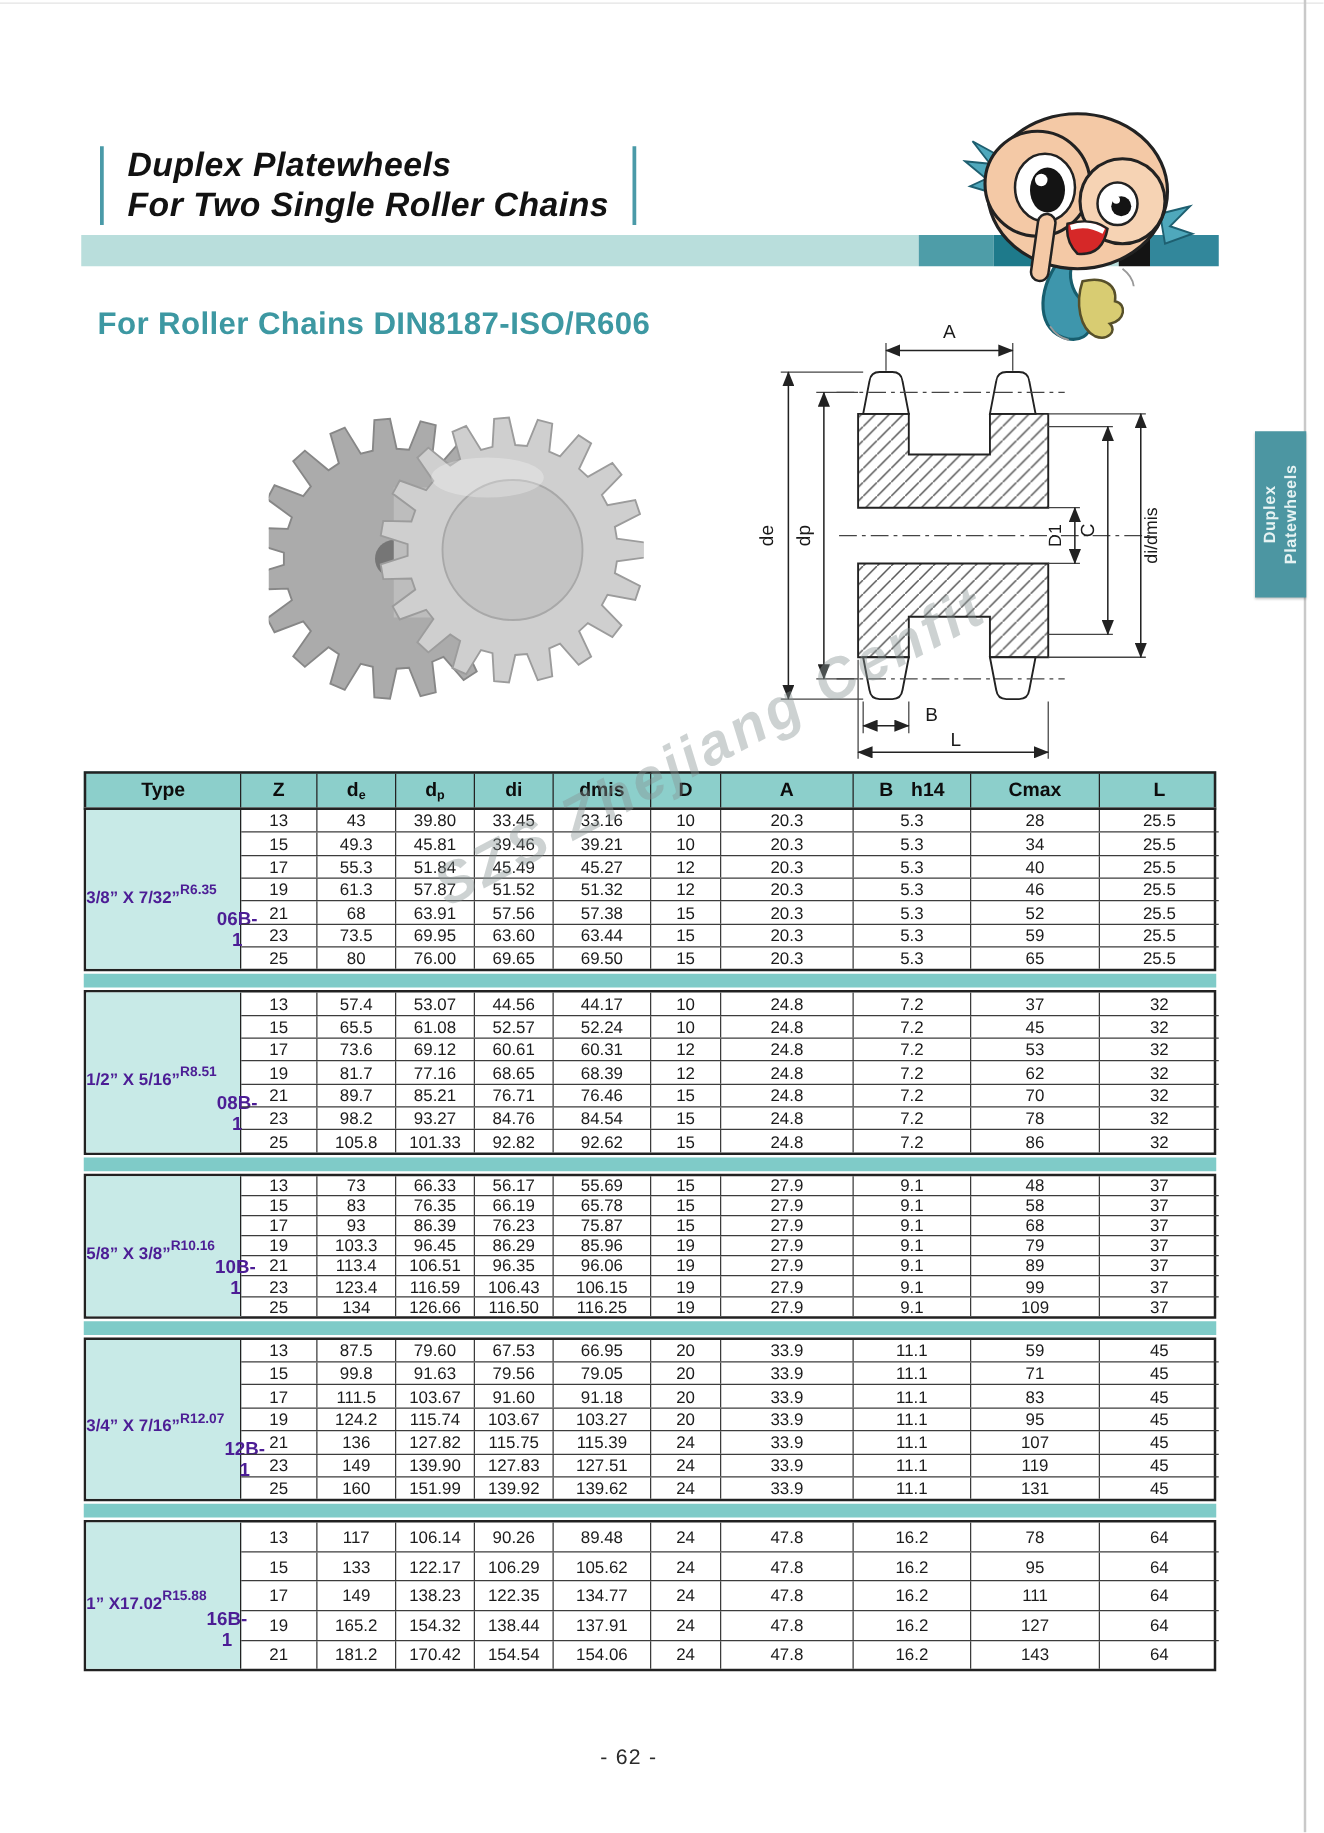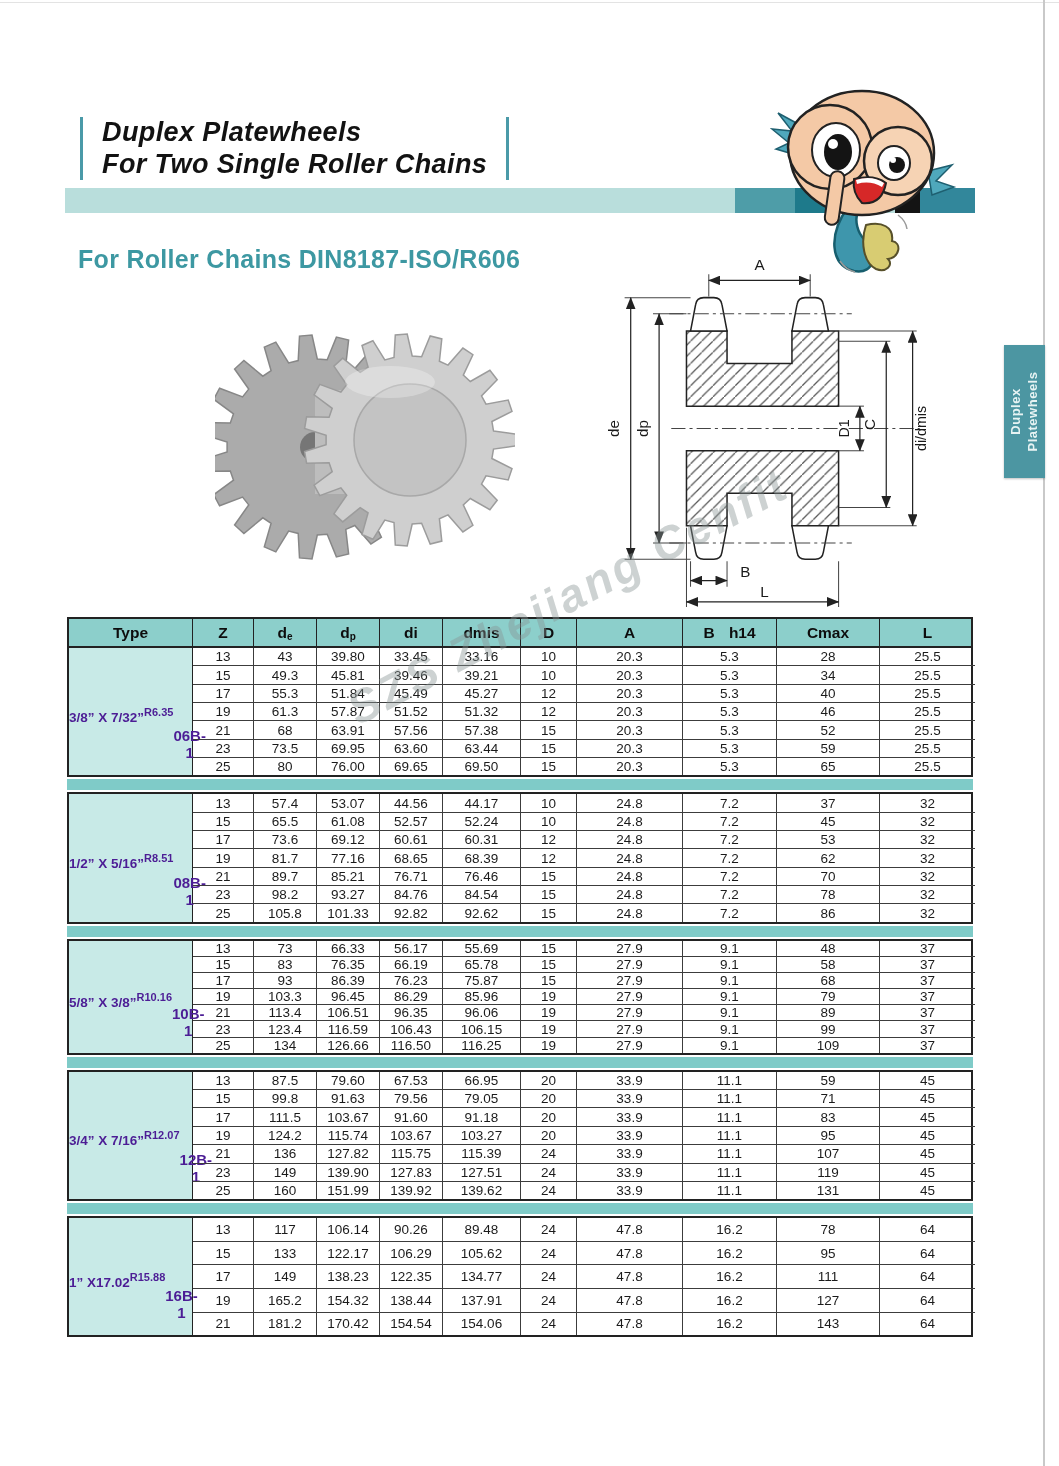--- a/index.html
+++ b/index.html
@@ -647,6 +647,7 @@
     </div>
 
   <div class="watermark">SZS Zhejiang Cenfit</div>
+  <div class="footer">- 62 -</div>
 </div>
 
 </body></html>

